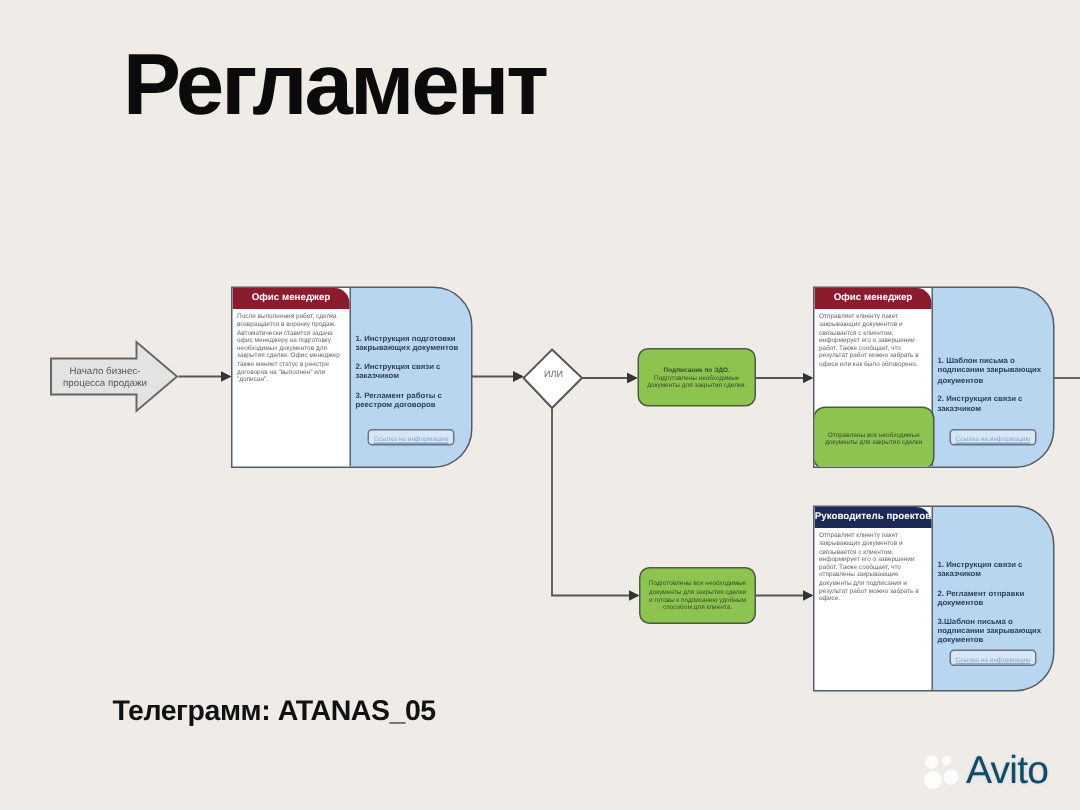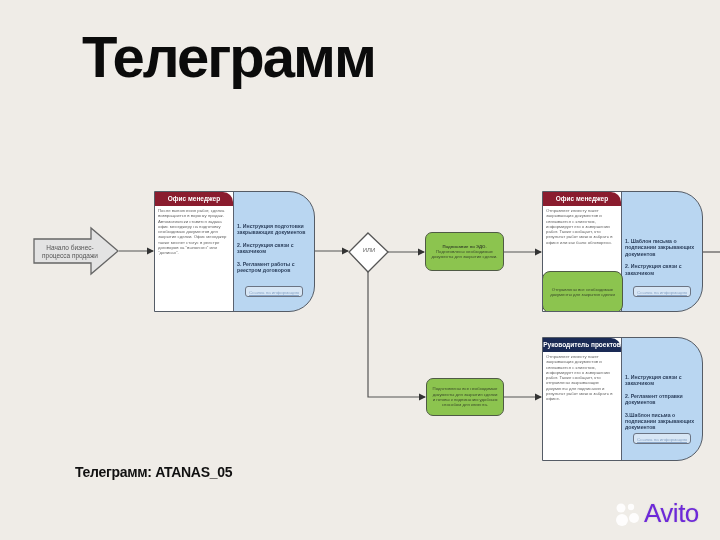--- a/index.html
+++ b/index.html
@@ -25,7 +25,7 @@
 <body>
 
 <div class="title">
-  <span>Телеграмм</span>
+  <span>Регламент</span>
 </div>
 
 <svg class="links" width="720" height="540">

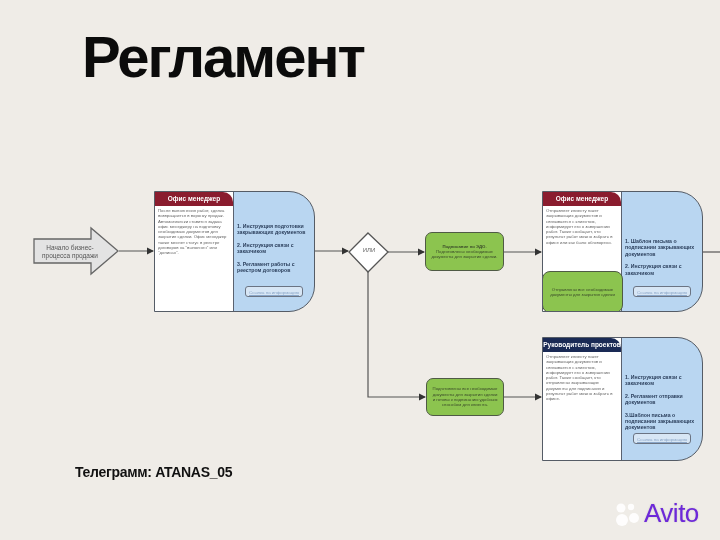--- a/index.html
+++ b/index.html
@@ -17,7 +17,7 @@
   .card .linkbtn { position:absolute; height:11px; border:1.5px solid #6b7483; border-radius:3px; background:#d7e6f5; font-size:4.4px; line-height:11px; text-align:center; color:#8aa6c8; text-decoration:underline; box-sizing:border-box; }
   .greenbox { position:absolute; background:#8cc44f; border:1.5px solid #4f5a45; border-radius:7px; box-sizing:border-box; font-size:4.3px; line-height:5.3px; text-align:center; color:#3a4a2a; display:flex; align-items:center; justify-content:center; padding:2px 4px; }
   .diamond-label { position:absolute; left:349px; top:247px; width:40px; text-align:center; font-size:6px; color:#666; }
-  .telegram { position:absolute; left:75px; top:464px; font-size:14px; font-weight:700; color:#111; letter-spacing:-0.3px; }
+  .telegram { position:absolute; left:75px; top:464px; font-size:19px; font-weight:700; color:#111; letter-spacing:-0.3px; }
   .avito { position:absolute; left:614px; top:498px; width:100px; height:34px; }
   .avito-text { position:absolute; left:644px; top:498px; font-size:26px; color:#6d28d9; font-weight:400; letter-spacing:-0.5px; text-shadow:0 0 2px rgba(0,0,0,0.15); }
 </style>

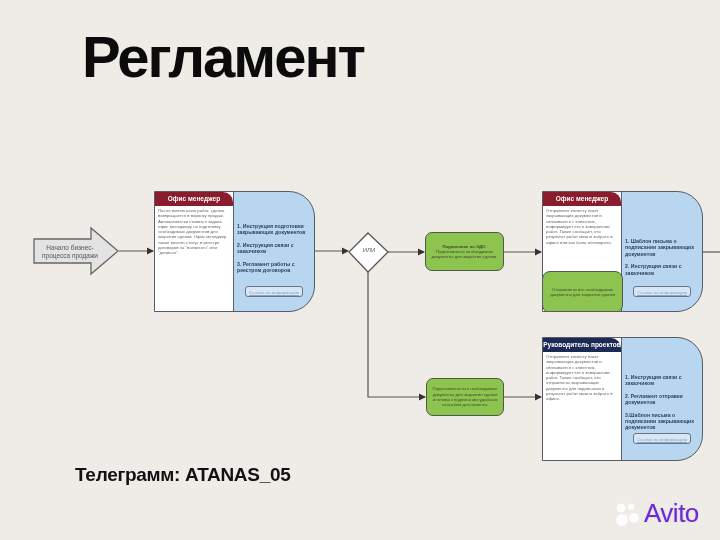--- a/index.html
+++ b/index.html
@@ -19,7 +19,7 @@
   .diamond-label { position:absolute; left:349px; top:247px; width:40px; text-align:center; font-size:6px; color:#666; }
   .telegram { position:absolute; left:75px; top:464px; font-size:19px; font-weight:700; color:#111; letter-spacing:-0.3px; }
   .avito { position:absolute; left:614px; top:498px; width:100px; height:34px; }
-  .avito-text { position:absolute; left:644px; top:498px; font-size:26px; color:#6d28d9; font-weight:400; letter-spacing:-0.5px; text-shadow:0 0 2px rgba(0,0,0,0.15); }
+  .avito-text { position:absolute; left:644px; top:498px; font-size:26px; color:#0c4a6e; font-weight:400; letter-spacing:-0.5px; text-shadow:0 0 2px rgba(0,0,0,0.15); }
 </style>
 </head>
 <body>

